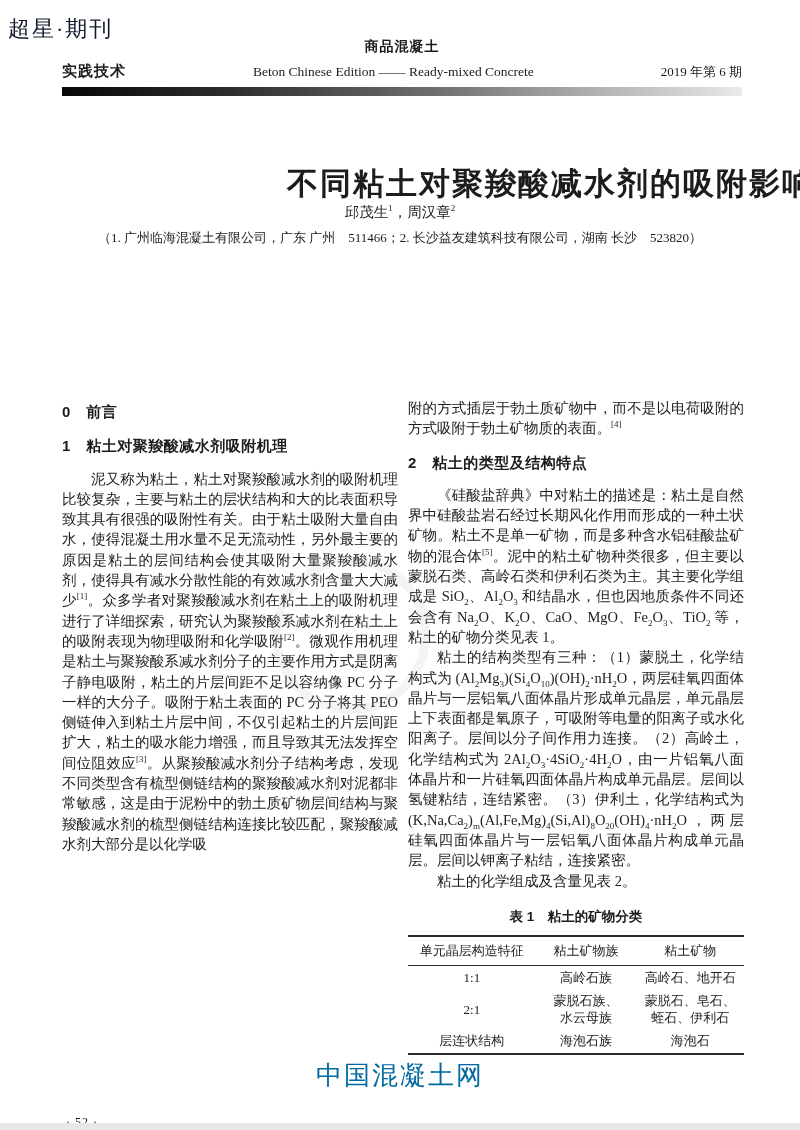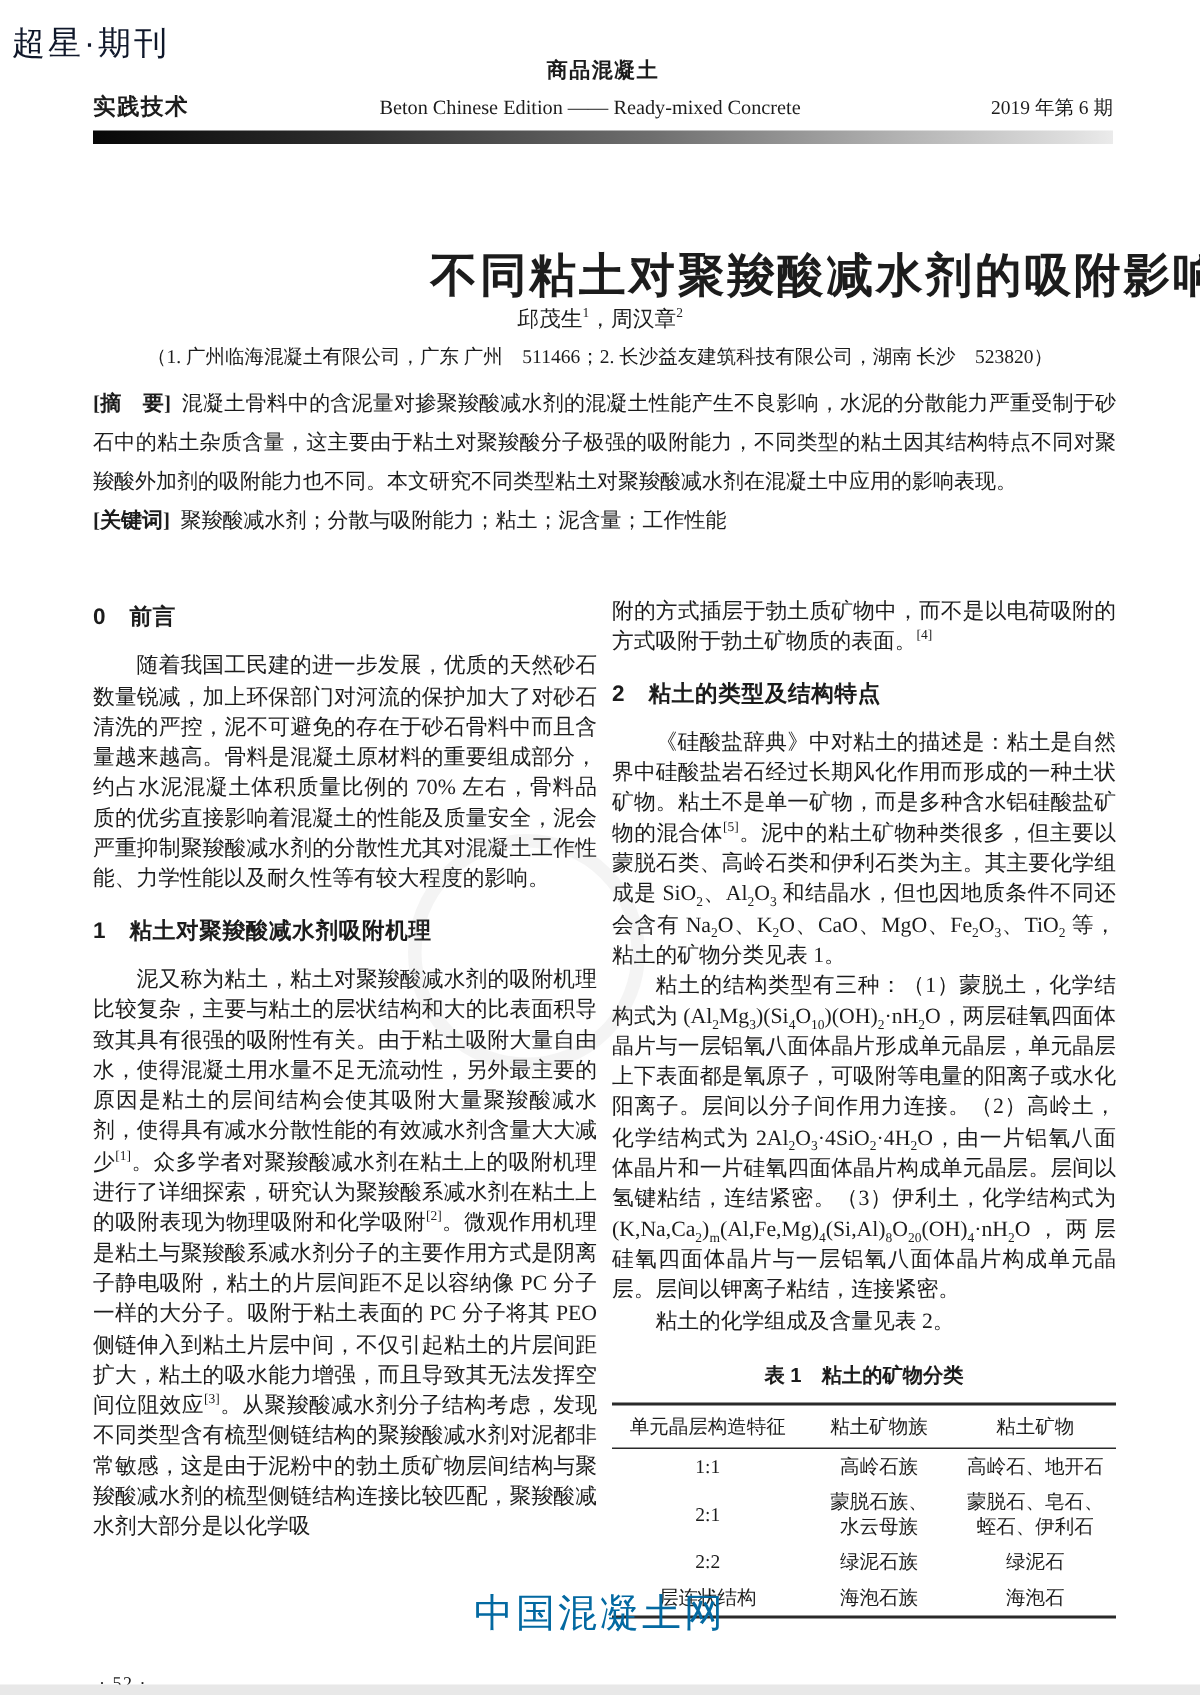--- a/index.html
+++ b/index.html
@@ -89,10 +89,6 @@
   <div class="authors">邱茂生<sup>1</sup>，周汉章<sup>2</sup></div>
   <div class="affil">（1. 广州临海混凝土有限公司，广东 广州　511466；2. 长沙益友建筑科技有限公司，湖南 长沙　523820）</div>
 
-  <div class="abstract">
-    <p><span class="lbl">[摘　要]</span><span>混凝土骨料中的含泥量对掺聚羧酸减水剂的混凝土性能产生不良影响，水泥的分散能力严重受制于砂石中的粘土杂质含量，这主要由于粘土对聚羧酸分子极强的吸附能力，不同类型的粘土因其结构特点不同对聚羧酸外加剂的吸附能力也不同。本文研究不同类型粘土对聚羧酸减水剂在混凝土中应用的影响表现。</span></p>
-    <p><span class="lbl">[关键词]</span><span>聚羧酸减水剂；分散与吸附能力；粘土；泥含量；工作性能</span></p>
-  </div>
 
   <div class="columns">
     <div class="col">

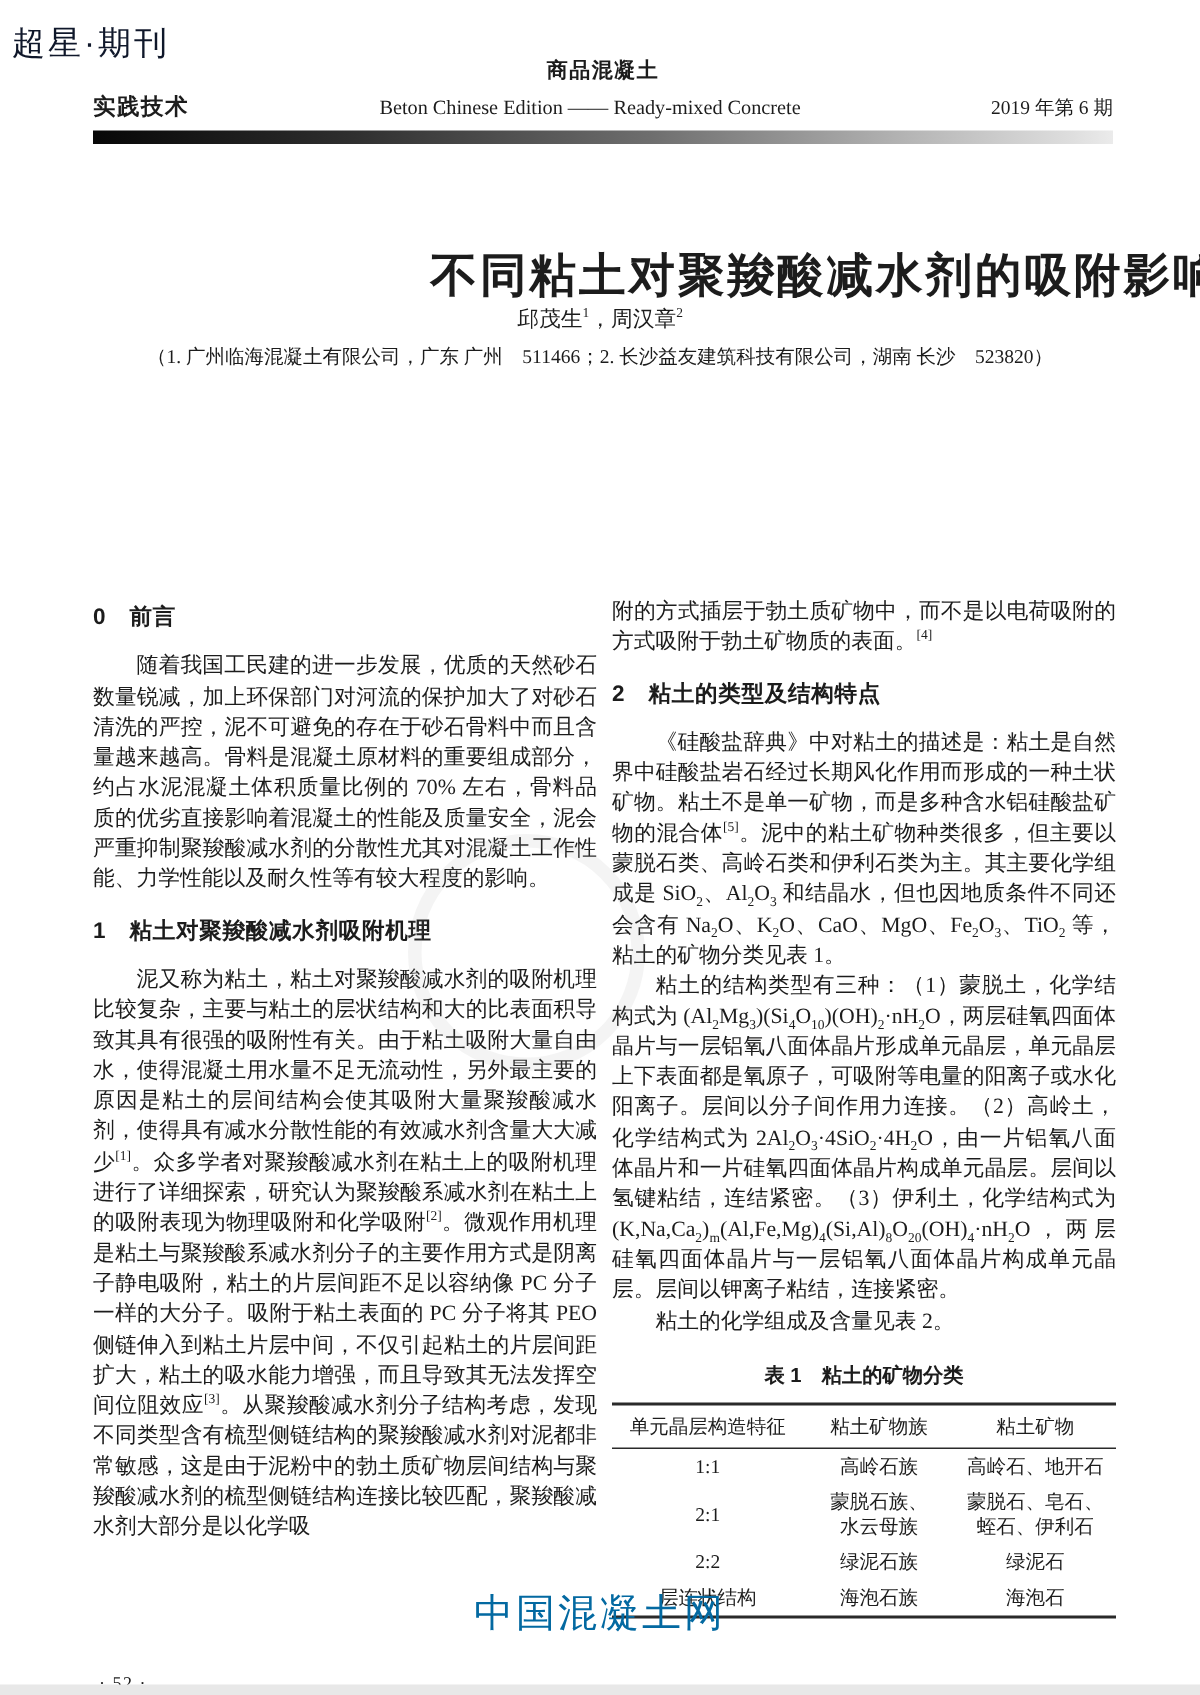--- a/index.html
+++ b/index.html
@@ -93,7 +93,6 @@
   <div class="columns">
     <div class="col">
       <h3 class="sect first">0　前言</h3>
-      <p class="ind">随着我国工民建的进一步发展，优质的天然砂石数量锐减，加上环保部门对河流的保护加大了对砂石清洗的严控，泥不可避免的存在于砂石骨料中而且含量越来越高。骨料是混凝土原材料的重要组成部分，约占水泥混凝土体积质量比例的 70% 左右，骨料品质的优劣直接影响着混凝土的性能及质量安全，泥会严重抑制聚羧酸减水剂的分散性尤其对混凝土工作性能、力学性能以及耐久性等有较大程度的影响。</p>
       <h3 class="sect">1　粘土对聚羧酸减水剂吸附机理</h3>
       <p class="ind">泥又称为粘土，粘土对聚羧酸减水剂的吸附机理比较复杂，主要与粘土的层状结构和大的比表面积导致其具有很强的吸附性有关。由于粘土吸附大量自由水，使得混凝土用水量不足无流动性，另外最主要的原因是粘土的层间结构会使其吸附大量聚羧酸减水剂，使得具有减水分散性能的有效减水剂含量大大减少<sup>[1]</sup>。众多学者对聚羧酸减水剂在粘土上的吸附机理进行了详细探索，研究认为聚羧酸系减水剂在粘土上的吸附表现为物理吸附和化学吸附<sup>[2]</sup>。微观作用机理是粘土与聚羧酸系减水剂分子的主要作用方式是阴离子静电吸附，粘土的片层间距不足以容纳像 PC 分子一样的大分子。吸附于粘土表面的 PC 分子将其 PEO 侧链伸入到粘土片层中间，不仅引起粘土的片层间距扩大，粘土的吸水能力增强，而且导致其无法发挥空间位阻效应<sup>[3]</sup>。从聚羧酸减水剂分子结构考虑，发现不同类型含有梳型侧链结构的聚羧酸减水剂对泥都非常敏感，这是由于泥粉中的勃土质矿物层间结构与聚羧酸减水剂的梳型侧链结构连接比较匹配，聚羧酸减水剂大部分是以化学吸</p>
     </div>

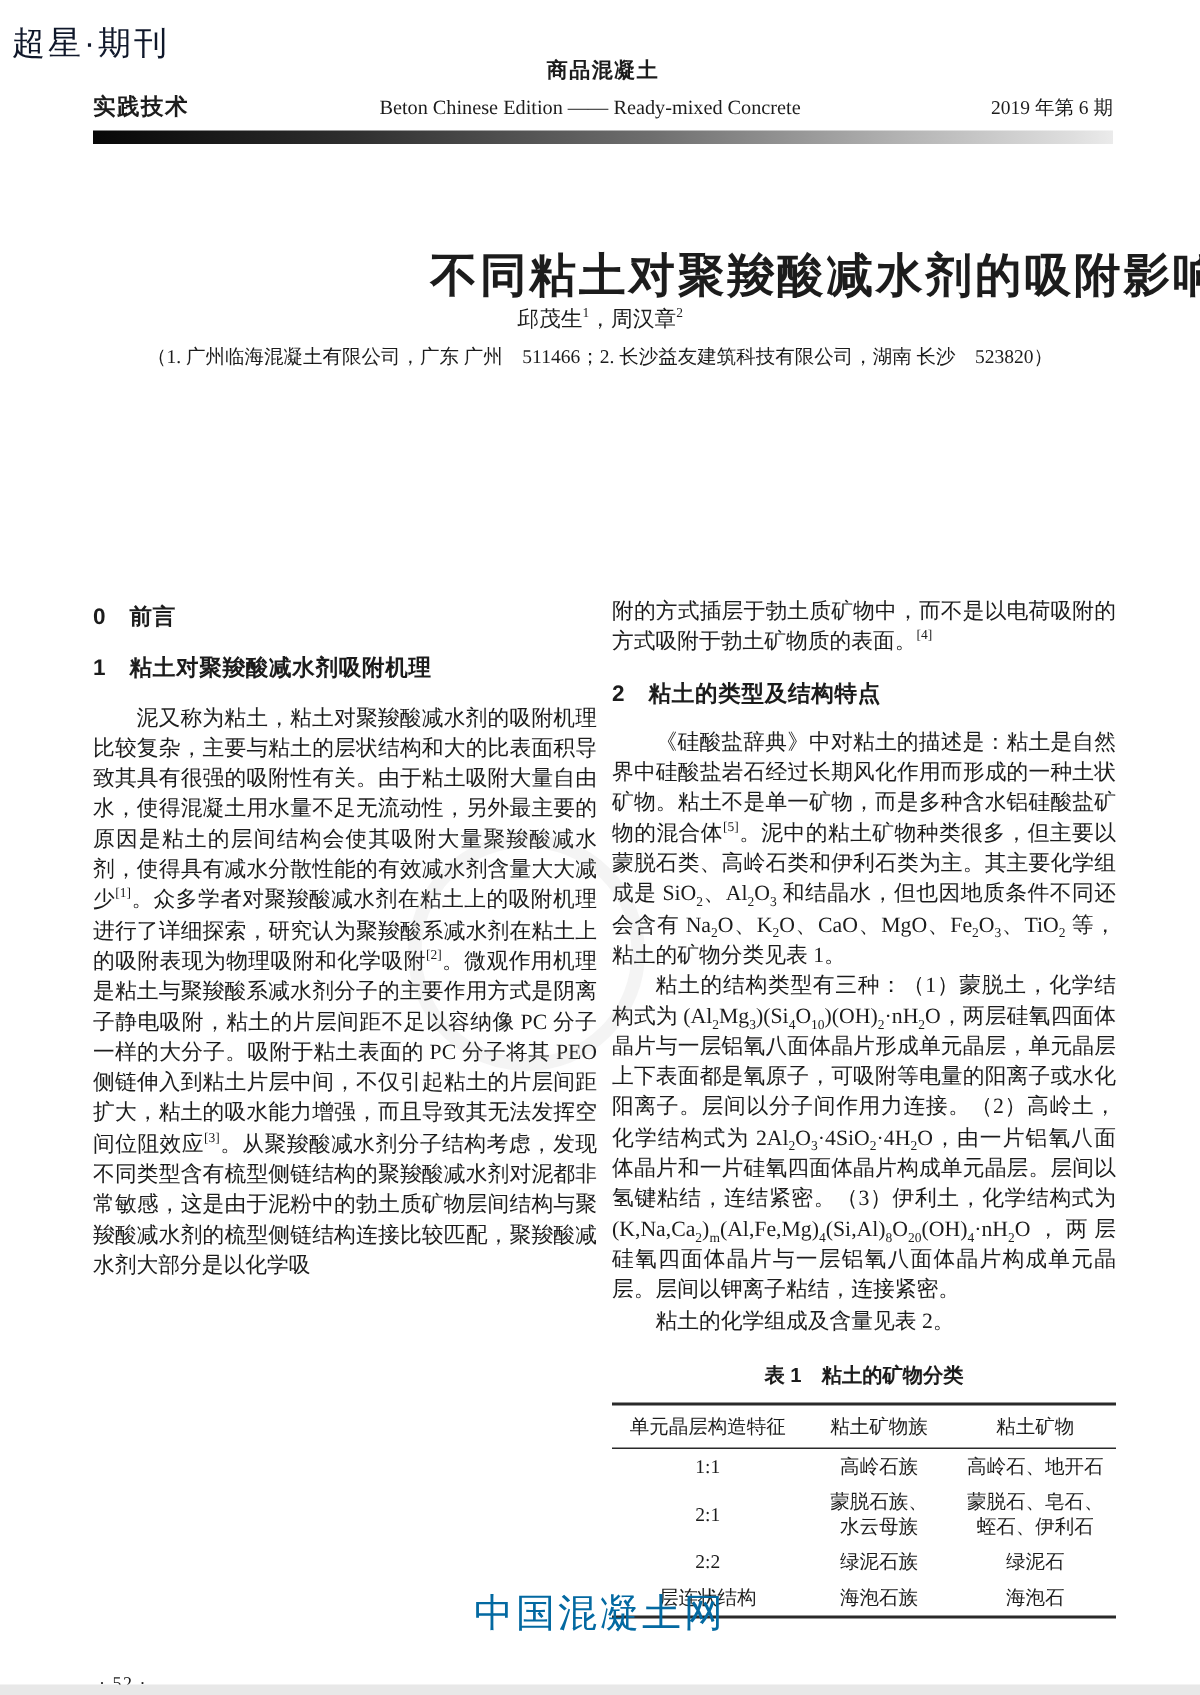--- a/index.html
+++ b/index.html
@@ -125,11 +125,6 @@
             <td>蒙脱石、皂石、<br>蛭石、伊利石</td>
           </tr>
           <tr>
-            <td>2:2</td>
-            <td>绿泥石族</td>
-            <td>绿泥石</td>
-          </tr>
-          <tr>
             <td>层连状结构</td>
             <td>海泡石族</td>
             <td>海泡石</td>

